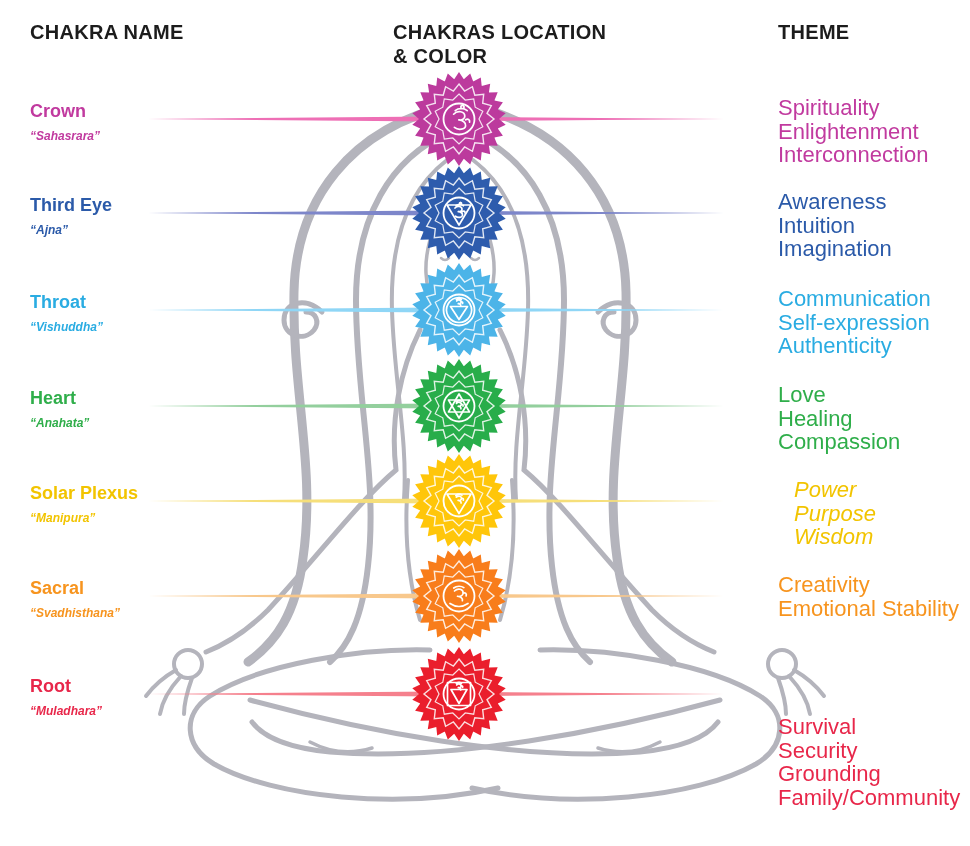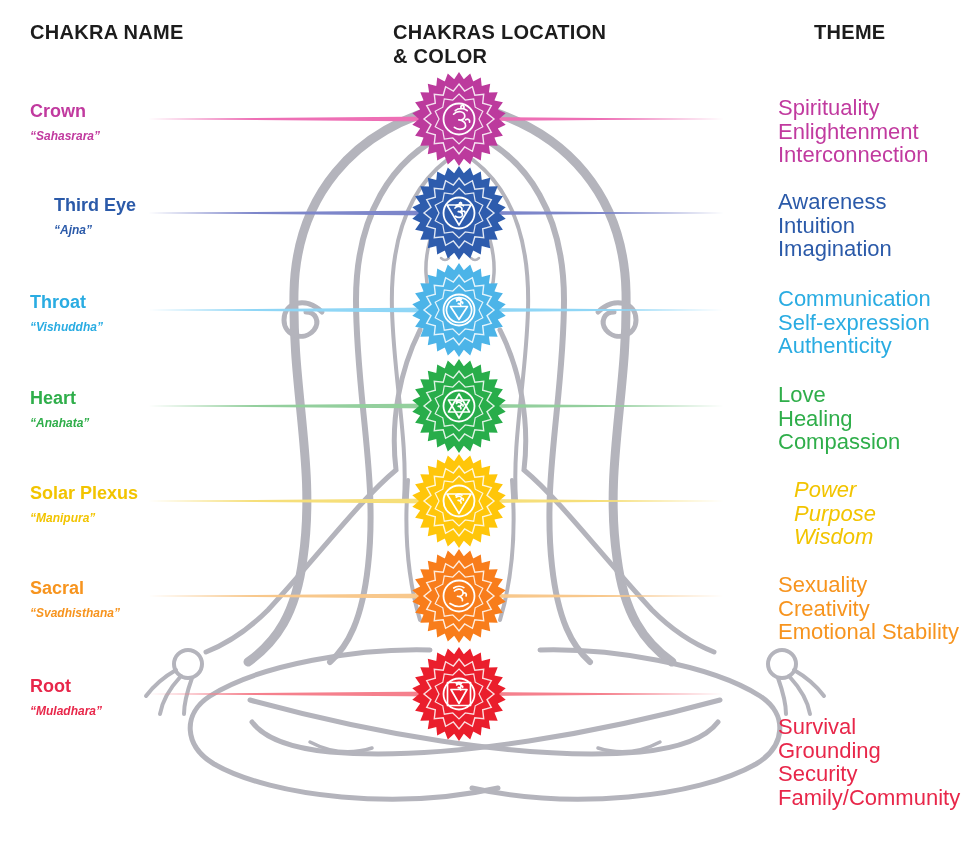--- a/index.html
+++ b/index.html
@@ -13,7 +13,7 @@
   }
   .hdr-left{left:30px;}
   .hdr-center{left:393px;}
-  .hdr-right{left:814px;text-align:center;}
+  .hdr-right{left:778px;text-align:center;}
   svg.layer{position:absolute;left:0;top:0;}
   .chakra-label{position:absolute;left:30px;width:270px;}
   .chakra-label .cname{font-size:18px;font-weight:800;line-height:25px;}

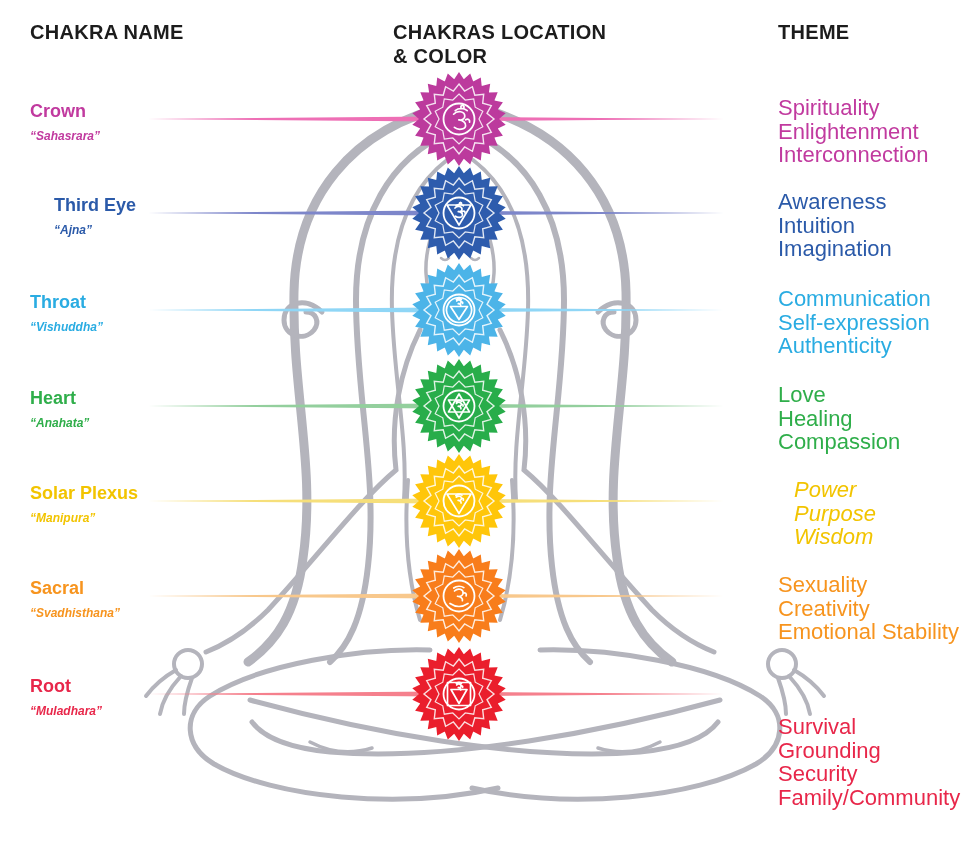--- a/index.html
+++ b/index.html
@@ -174,7 +174,7 @@
         <div class="theme-line">Enlightenment</div>
         <div class="theme-line">Interconnection</div>
       </div>
-      <div class="chakra-label" style="top: 193px; color: rgb(43, 90, 169); margin-left: 24px;">
+      <div class="chakra-label" style="top: 193px; color: rgb(43, 90, 169);">
         <div class="cname">Third Eye</div>
         <div class="csanskrit">“Ajna”</div>
       </div>

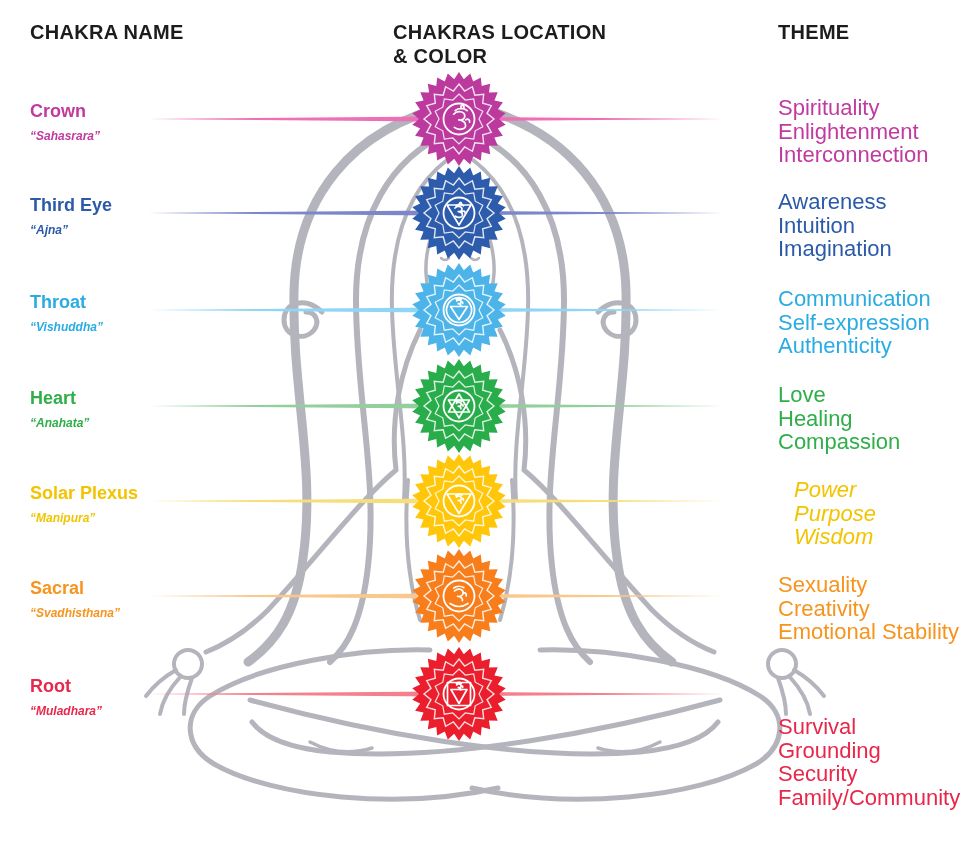--- a/index.html
+++ b/index.html
@@ -215,7 +215,6 @@
         <div class="csanskrit">“Svadhisthana”</div>
       </div>
       <div class="theme-block" style="top: 573px; color: rgb(247, 148, 30);">
-        <div class="theme-line">Sexuality</div>
         <div class="theme-line">Creativity</div>
         <div class="theme-line">Emotional Stability</div>
       </div>

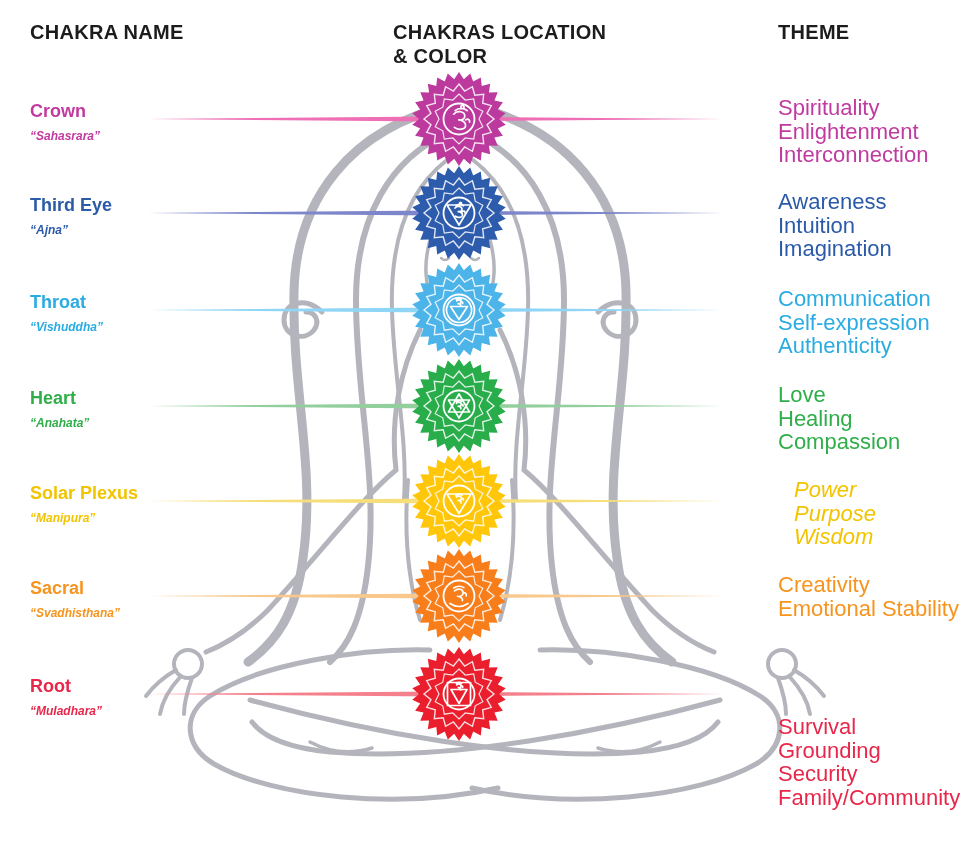--- a/index.html
+++ b/index.html
@@ -224,8 +224,8 @@
       </div>
       <div class="theme-block" style="top: 671px; color: rgb(232, 39, 74); margin-top: 44px;">
         <div class="theme-line">Survival</div>
+        <div class="theme-line">Security</div>
         <div class="theme-line">Grounding</div>
-        <div class="theme-line">Security</div>
         <div class="theme-line">Family/Community</div>
       </div>
     </div>

